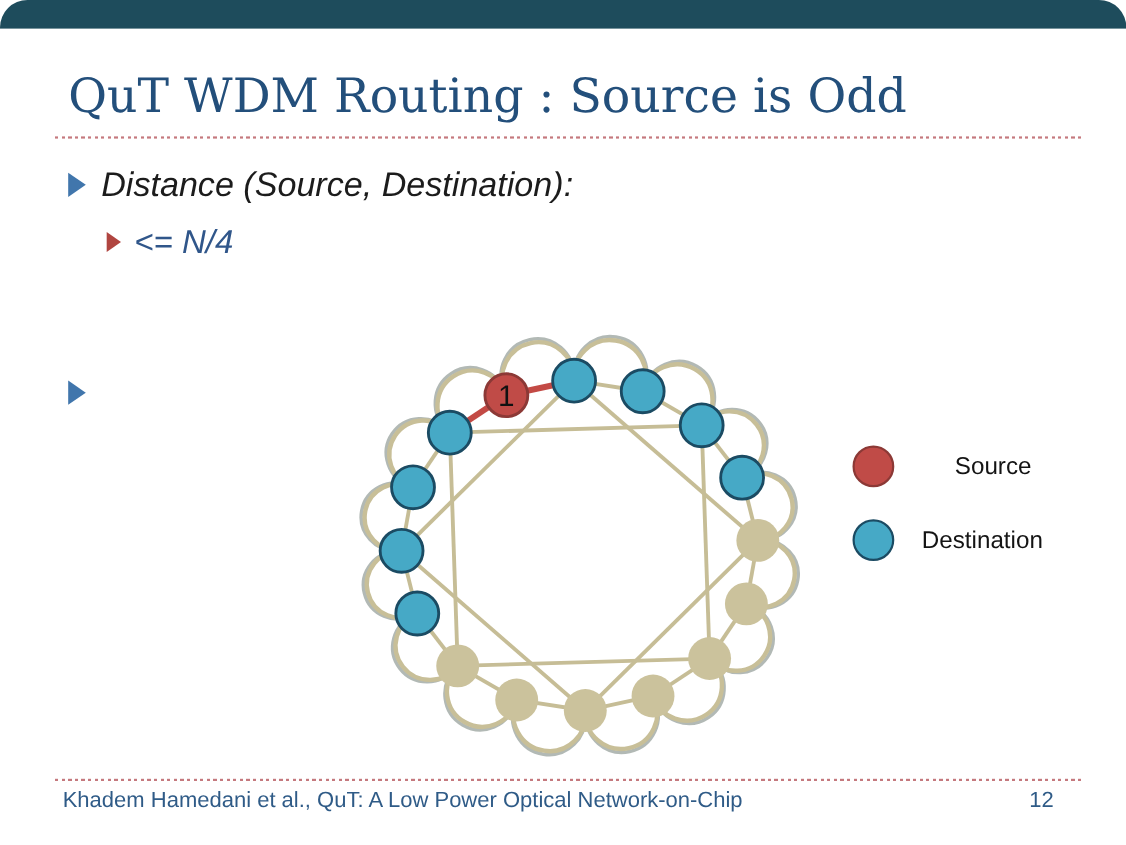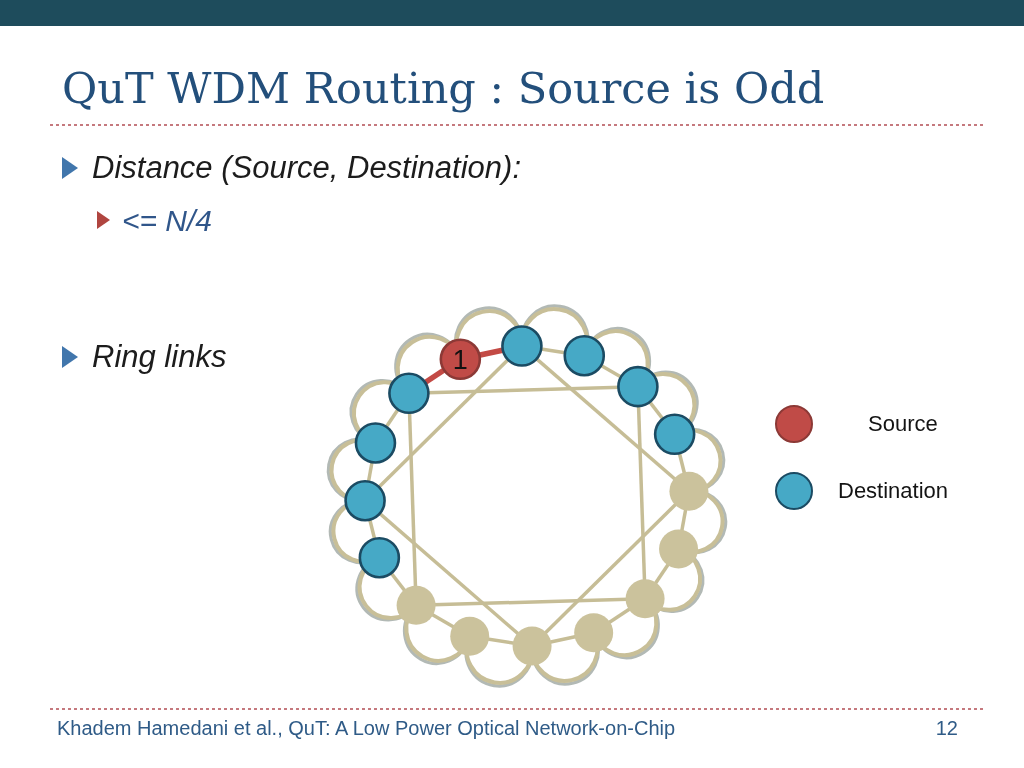--- a/index.html
+++ b/index.html
@@ -4,7 +4,7 @@
 <style>
   html,body{margin:0;padding:0;background:#fff;}
   .slide{position:relative;width:1024px;height:768px;background:#ffffff;overflow:hidden;
-         font-family:"Liberation Sans",sans-serif;}
+         font-family:"Liberation Sans",sans-serif;border-radius:25px;}
   .top-bar{position:absolute;left:0;top:0;width:1024px;height:26px;}
   .title{position:absolute;left:62px;top:64px;font-family:"DejaVu Serif","Liberation Serif",serif;
          font-size:43px;line-height:1.15;font-weight:400;white-space:nowrap;}

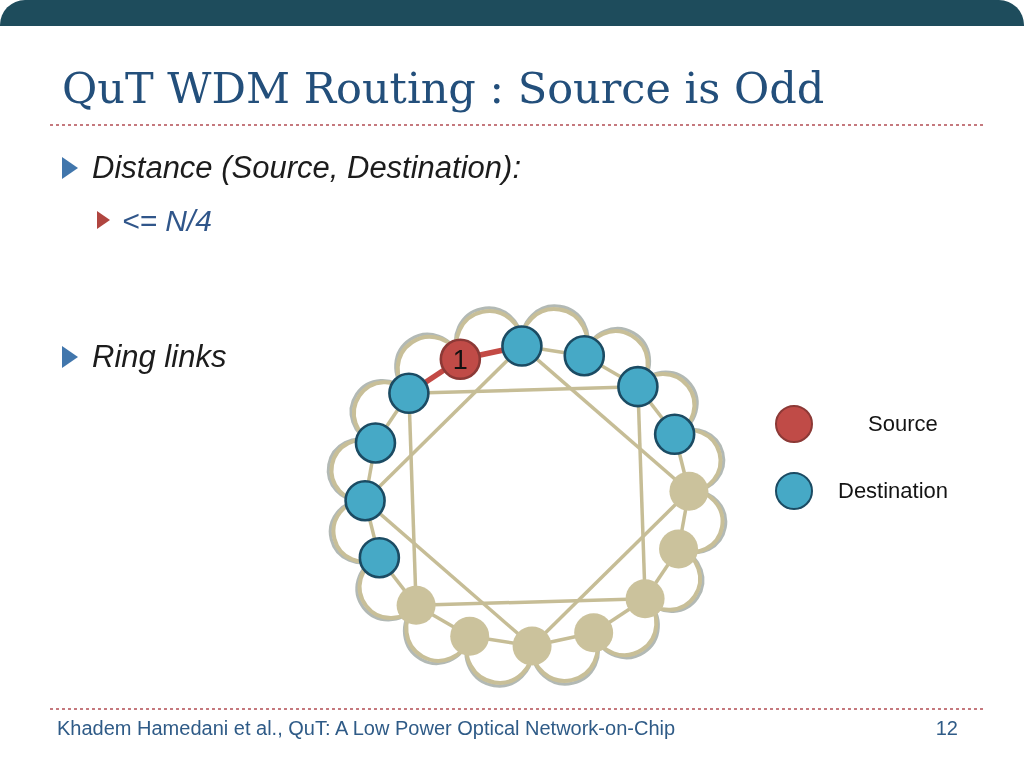--- a/index.html
+++ b/index.html
@@ -55,7 +55,6 @@
 
   <div class="bullet-row b-row-3">
     <span class="tri tri-l1" style="border-left-color: rgb(65, 118, 172);"></span>
-    <span class="b-text-l1" style="color: rgb(28, 28, 28);">Ring links</span>
   </div>
 
   <svg class="diagram" id="ring-diagram" width="1024" height="768" viewBox="0 0 1024 768">

